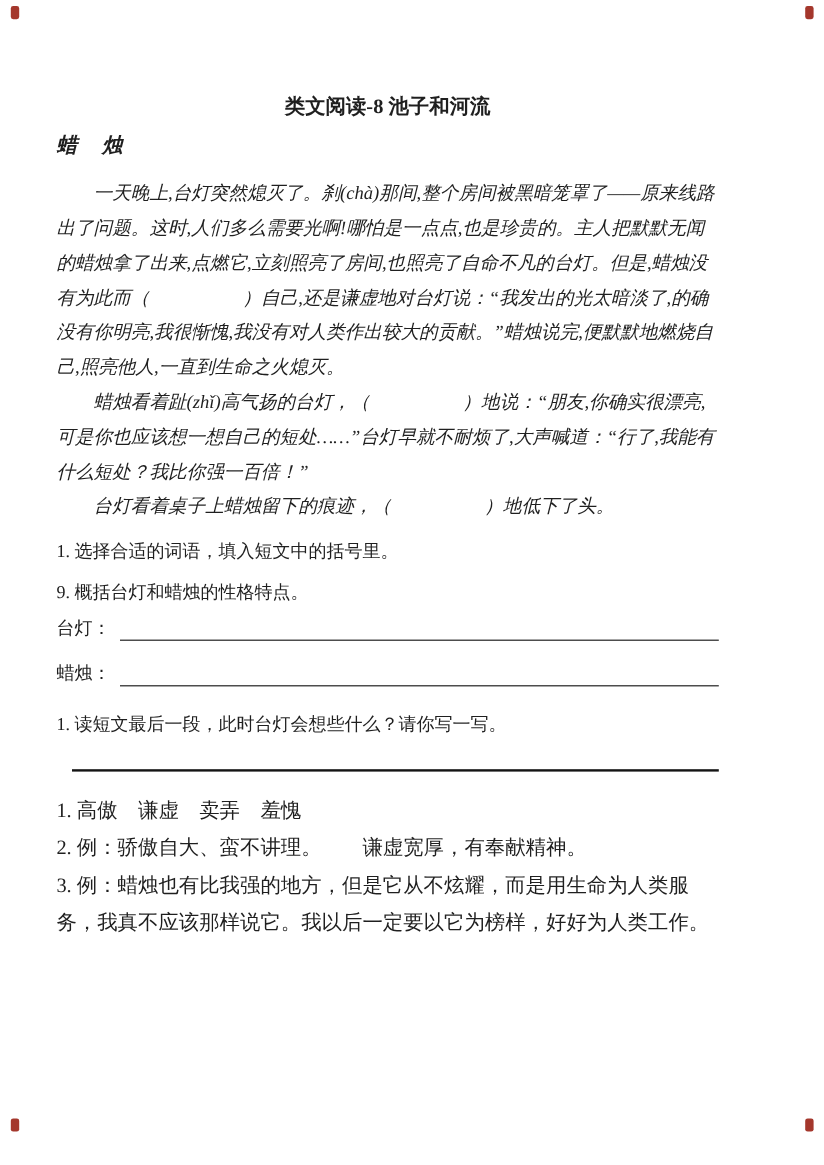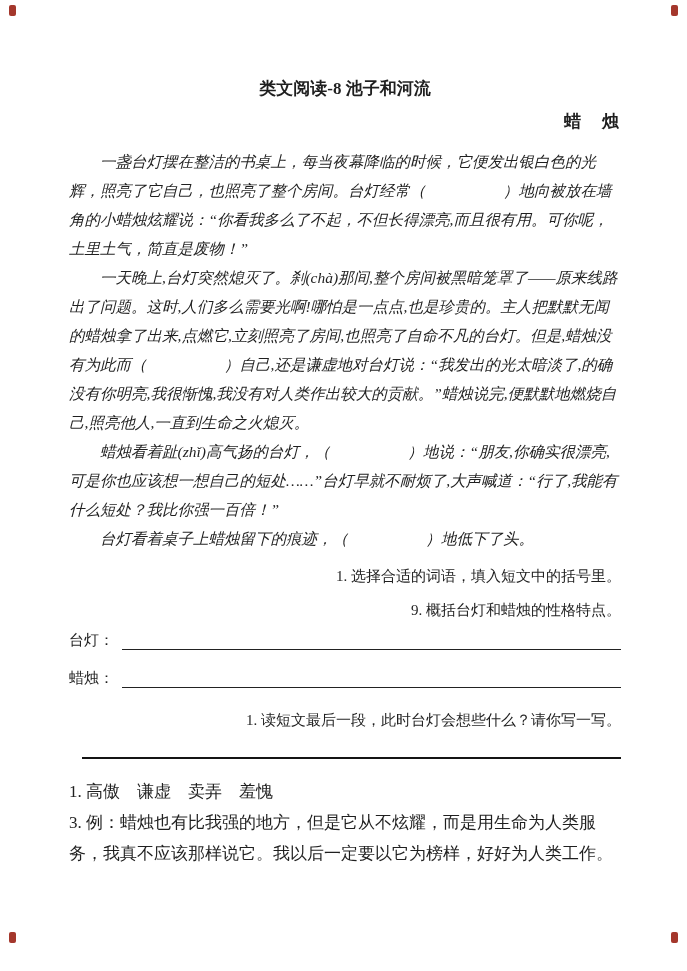--- a/index.html
+++ b/index.html
@@ -23,7 +23,7 @@
   .cm-br{left:671px;top:932px;}
   .content{
     position:absolute;
-    left:69px;top:78px;width:552px;
+    left:47px;top:78px;width:552px;
   }
   .title{
     margin:0;

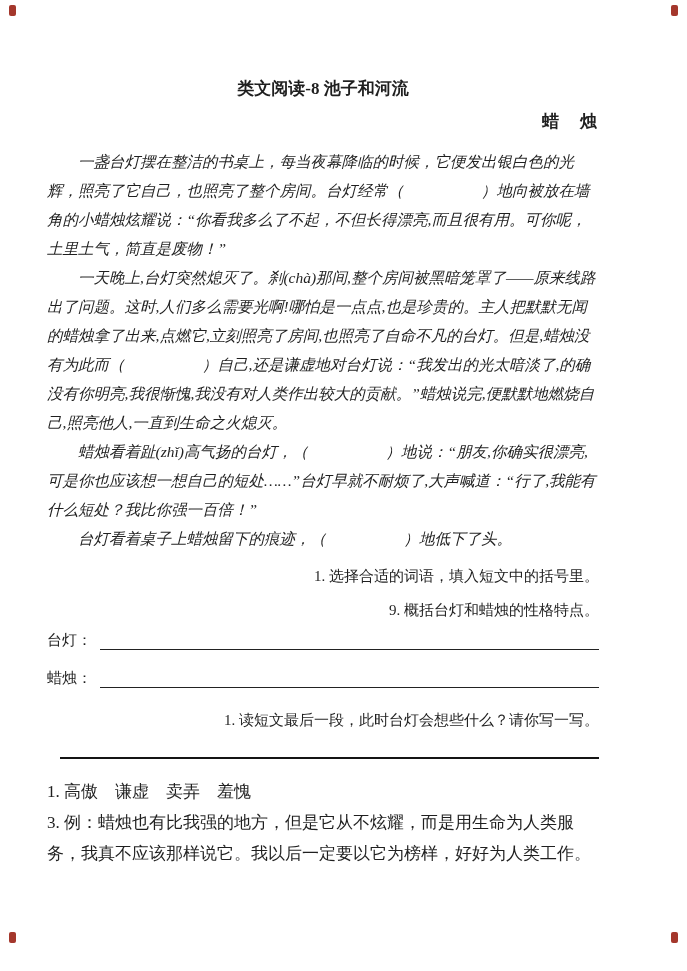--- a/index.html
+++ b/index.html
@@ -33,10 +33,11 @@
   }
   .subtitle{
     margin:11px 0 0 0;
-    text-align:right;
+    text-align:left;
     font-size:17px;line-height:22px;
     font-weight:bold;
     letter-spacing:2px;
+    font-style:italic;
   }
   .passage{
     margin-top:14px;

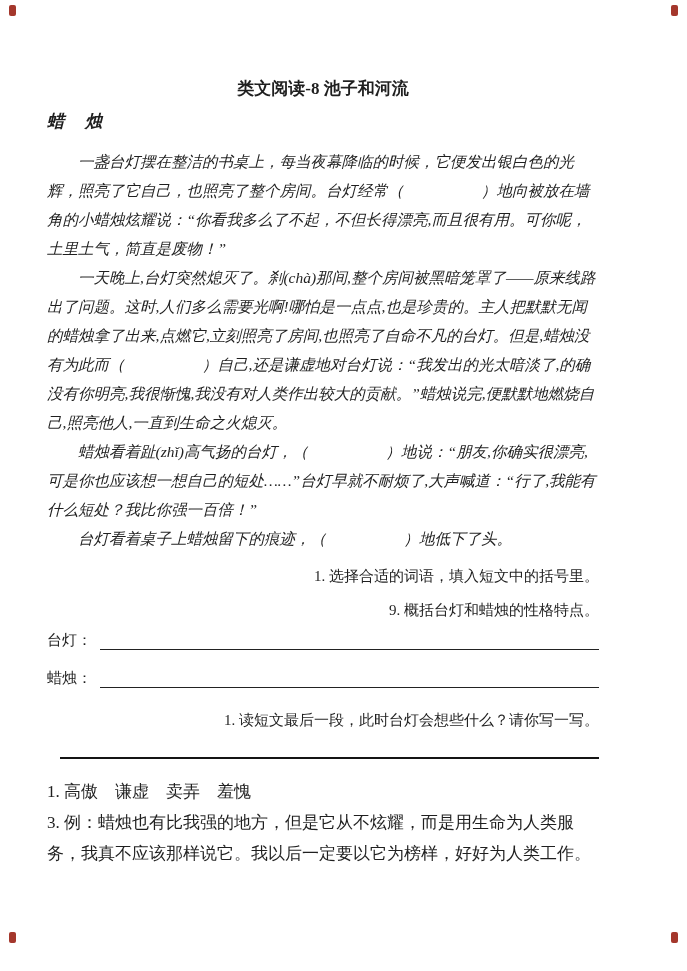--- a/index.html
+++ b/index.html
@@ -86,7 +86,6 @@
     <h2 class="subtitle">蜡　烛</h2>
 
     <div class="passage">
-      <p>一盏台灯摆在整洁的书桌上，每当夜幕降临的时候，它便发出银白色的光辉，照亮了它自己，也照亮了整个房间。台灯经常（　　　　　）地向被放在墙角的小蜡烛炫耀说：“你看我多么了不起，不但长得漂亮,而且很有用。可你呢，土里土气，简直是废物！”</p>
       <p>一天晚上,台灯突然熄灭了。刹(chà)那间,整个房间被黑暗笼罩了——原来线路出了问题。这时,人们多么需要光啊!哪怕是一点点,也是珍贵的。主人把默默无闻的蜡烛拿了出来,点燃它,立刻照亮了房间,也照亮了自命不凡的台灯。但是,蜡烛没有为此而（　　　　　）自己,还是谦虚地对台灯说：“我发出的光太暗淡了,的确没有你明亮,我很惭愧,我没有对人类作出较大的贡献。”蜡烛说完,便默默地燃烧自己,照亮他人,一直到生命之火熄灭。</p>
       <p>蜡烛看着趾(zhǐ)高气扬的台灯，（　　　　　）地说：“朋友,你确实很漂亮,可是你也应该想一想自己的短处……”台灯早就不耐烦了,大声喊道：“行了,我能有什么短处？我比你强一百倍！”</p>
       <p>台灯看着桌子上蜡烛留下的痕迹，（　　　　　）地低下了头。</p>

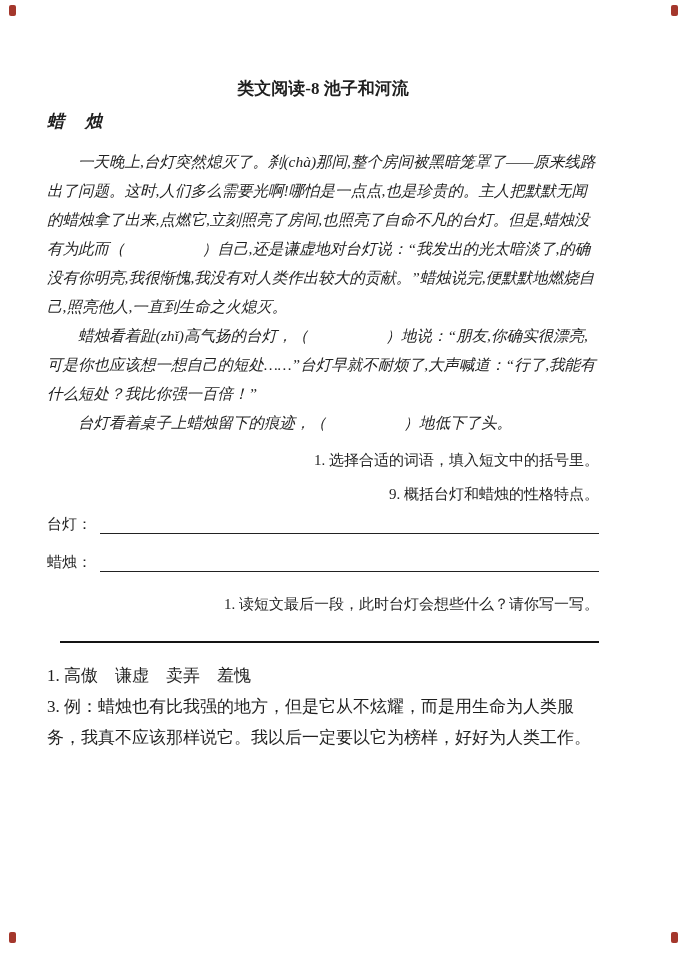--- a/index.html
+++ b/index.html
@@ -47,7 +47,7 @@
   }
   .passage p{margin:0;text-indent:2em;}
   .qa{font-size:15px;font-style:normal;}
-  .q{margin:12px 0 0 0;line-height:22px;text-align:right;}
+  .q{margin:12px 0 0 0;line-height:22px;}
   .options-row{margin:10px 0 0 0;line-height:22px;}
   .blank-row{
     display:flex;

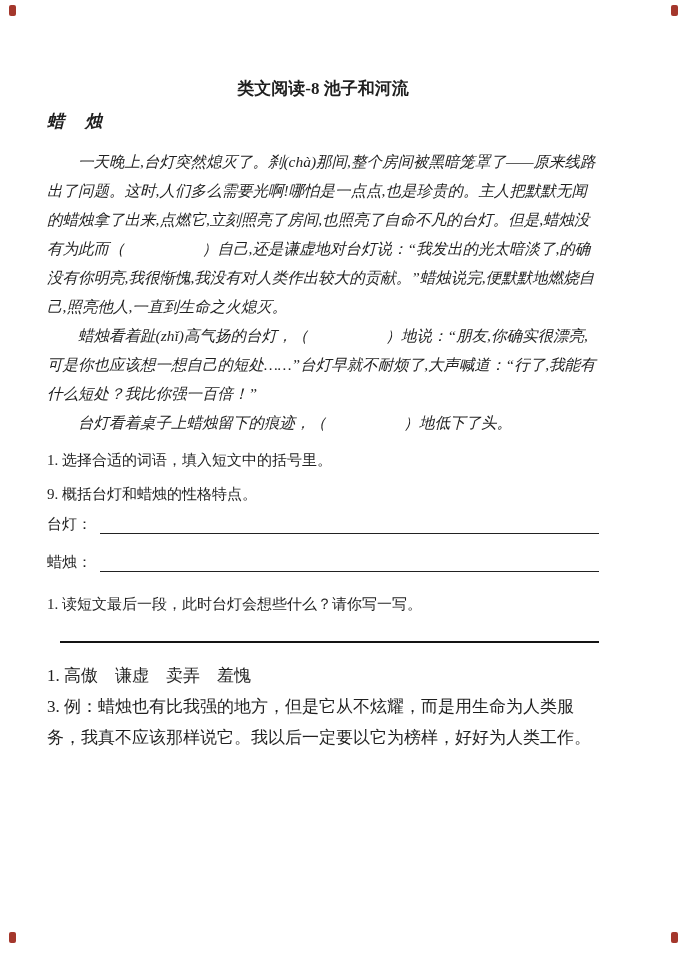--- a/index.html
+++ b/index.html
@@ -112,6 +112,7 @@
 
     <div class="answers">
       <p>1. 高傲　谦虚　卖弄　羞愧</p>
+      <p>2. 例：骄傲自大、蛮不讲理。　　谦虚宽厚，有奉献精神。</p>
       <p>3. 例：蜡烛也有比我强的地方，但是它从不炫耀，而是用生命为人类服务，我真不应该那样说它。我以后一定要以它为榜样，好好为人类工作。</p>
     </div>
 

